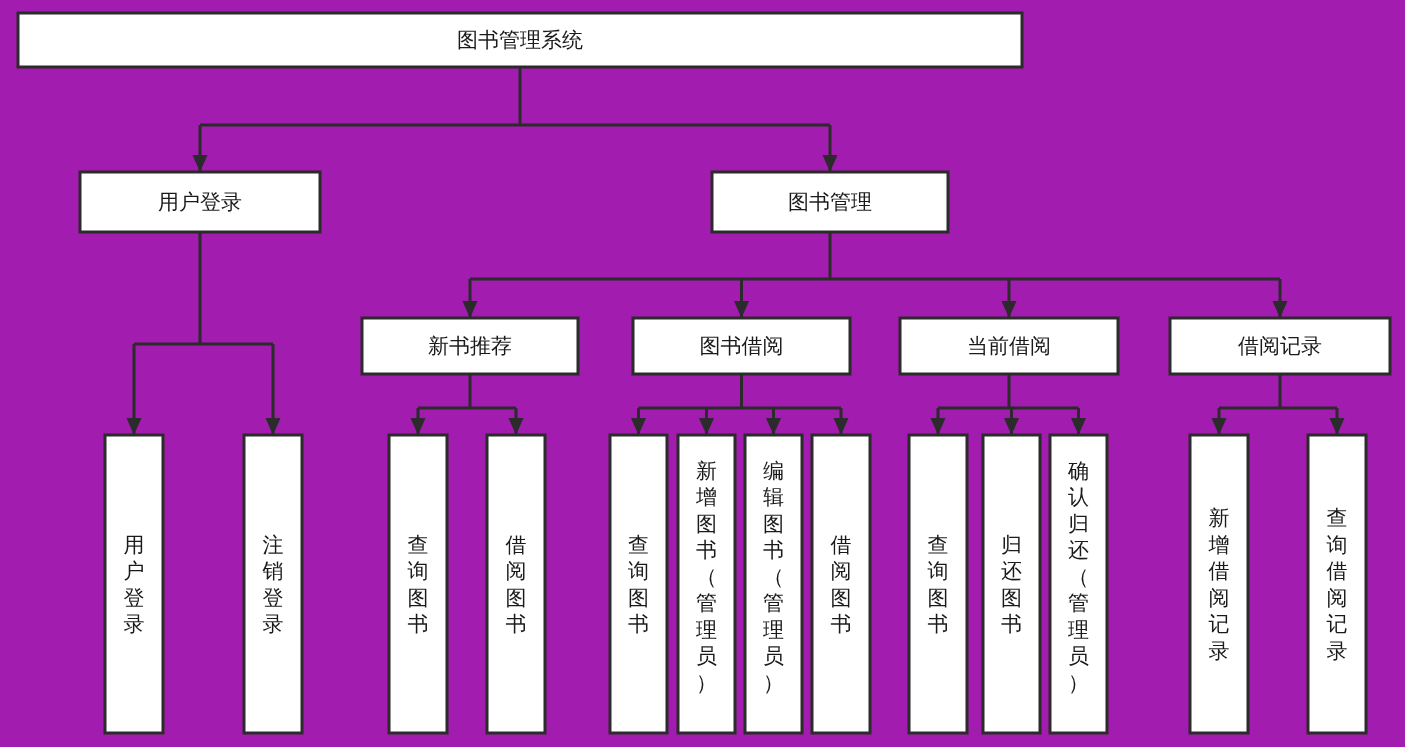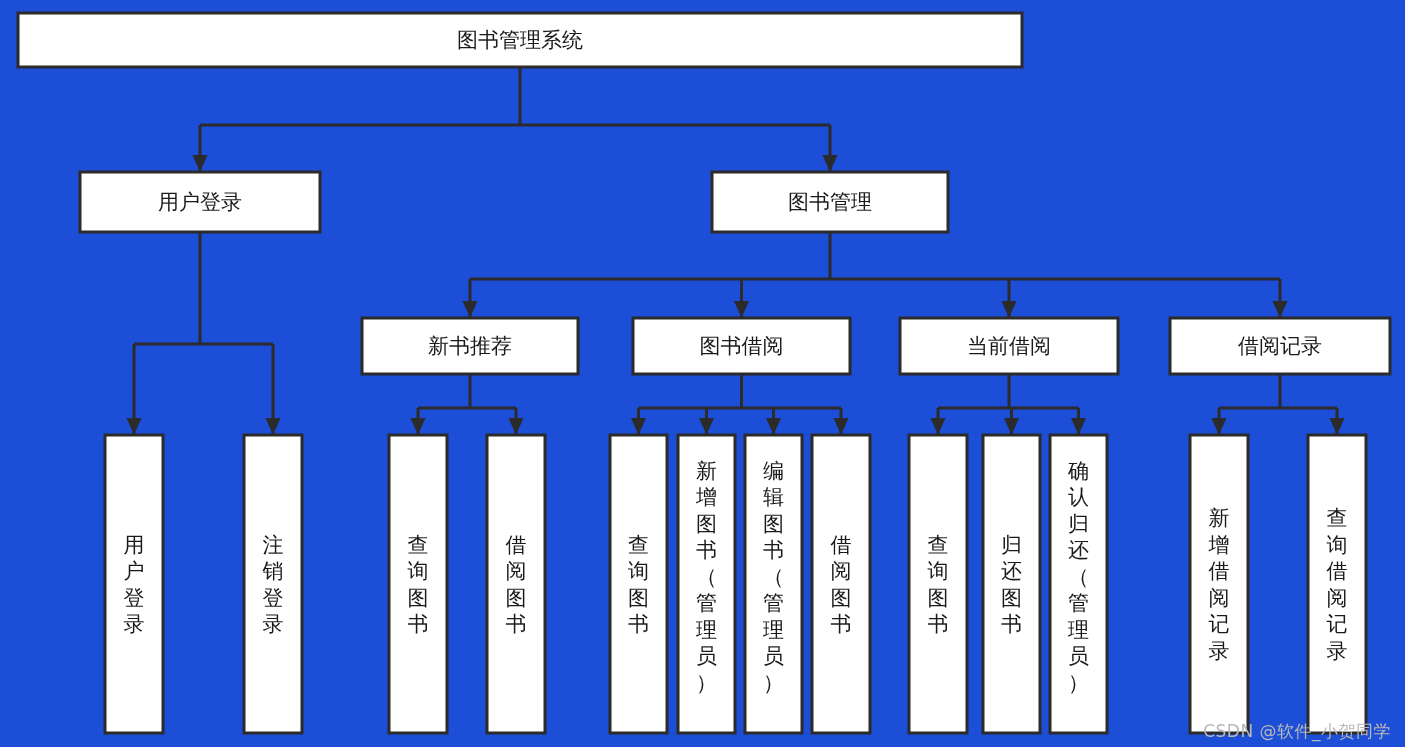--- a/index.html
+++ b/index.html
@@ -15,7 +15,7 @@
     position: relative;
     width: 1405px;
     height: 747px;
-    background: #1d4ed8;
+    background: #a21caf;
     overflow: hidden;
   }
   svg#tree-svg {

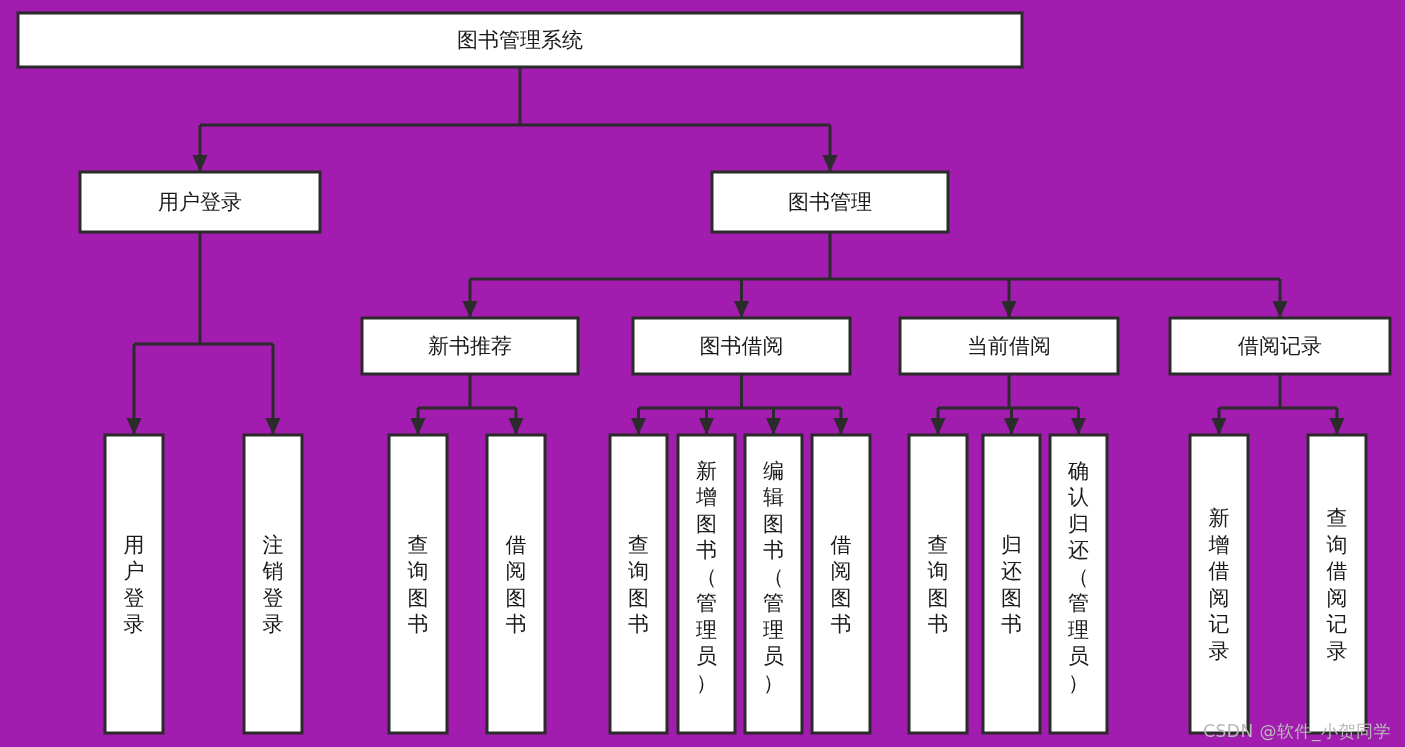--- a/index.html
+++ b/index.html
@@ -208,7 +208,6 @@
         </g>
       </g>
   </svg>
-  <div class="watermark-text">CSDN @软件_小贺同学</div>
 </div>
 
 </body></html>

